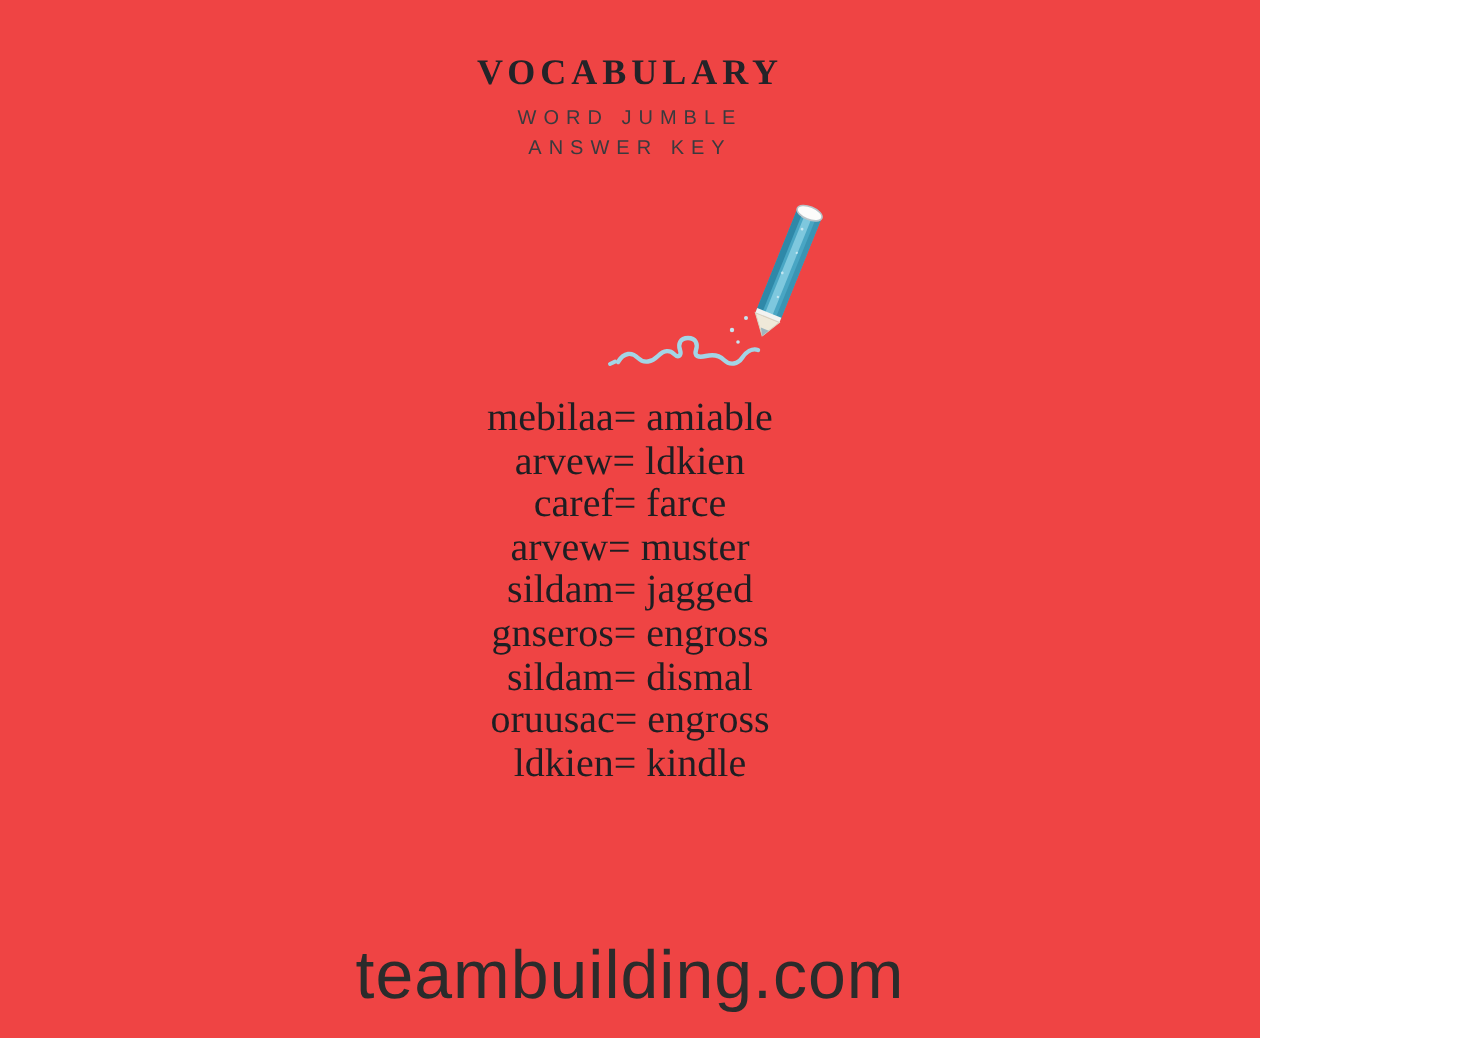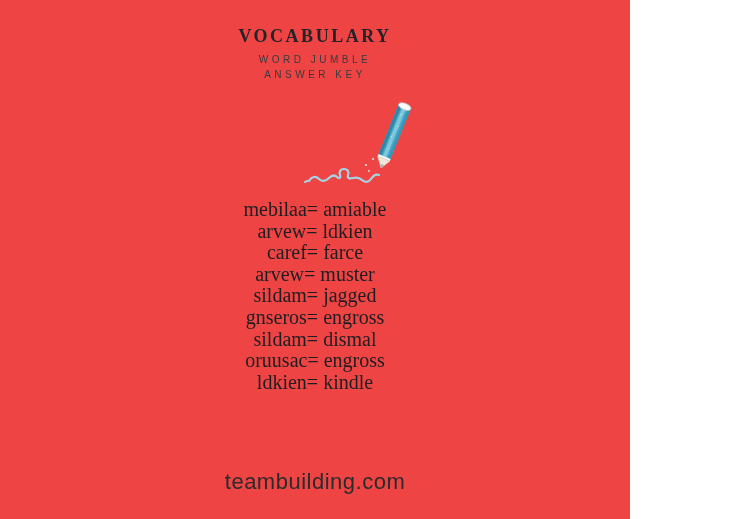--- a/index.html
+++ b/index.html
@@ -63,7 +63,7 @@
     width: 100%;
     text-align: center;
     font-family: "Liberation Sans", sans-serif;
-    font-size: 22px;
+    font-size: 34px;
     letter-spacing: 0.5px;
     color: #2b2b2b;
   }

